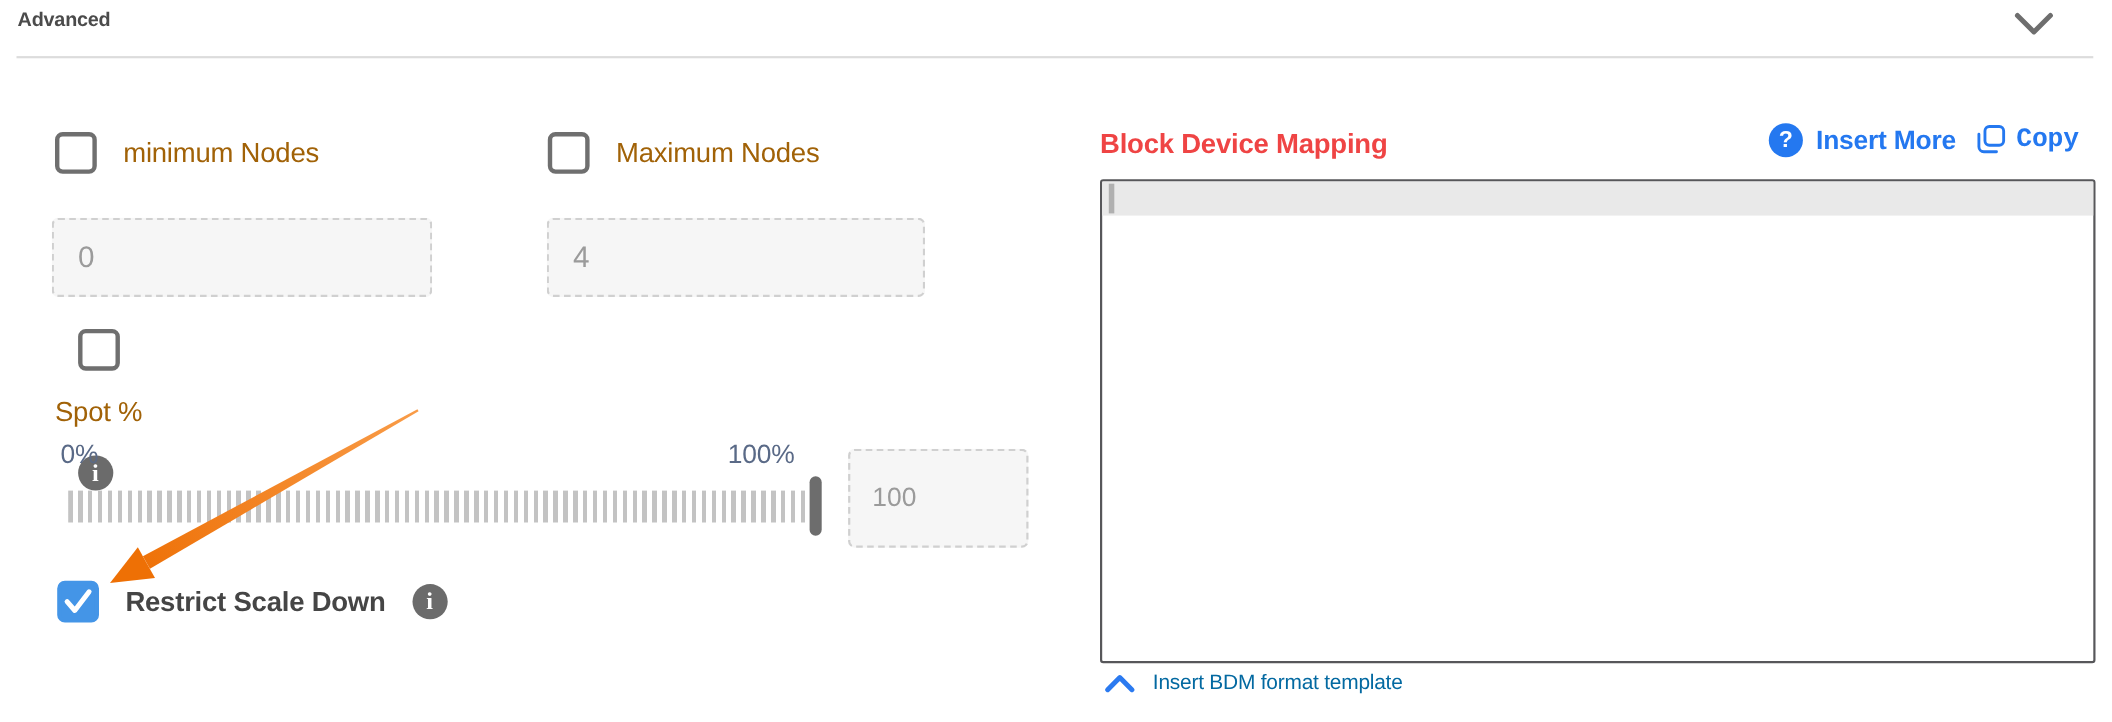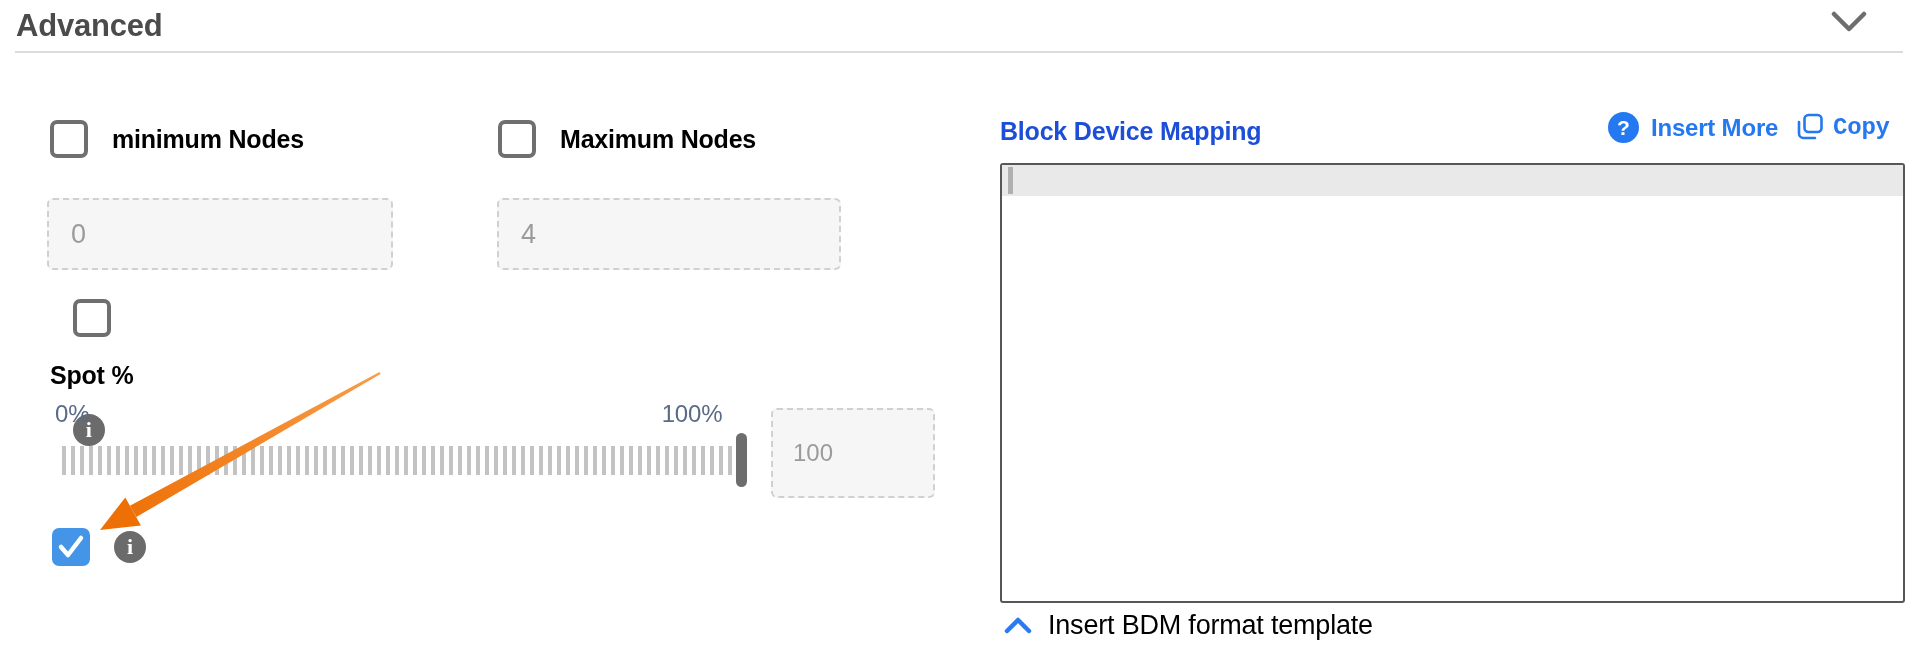--- a/index.html
+++ b/index.html
@@ -9,7 +9,7 @@
   }
   .abs{position:absolute;}
   
-  .adv-title{left:16px;top:8px;font-size:31px;font-weight:600;color:#4b4b4b;letter-spacing:-0.2px;}
+  .adv-title{left:16px;top:8px;font-size:18px;font-weight:600;color:#4b4b4b;letter-spacing:-0.2px;}
   .header-chevron{left:1831px;top:11px;width:36px;height:22px;cursor:pointer;}
   .divider{left:15px;top:51px;width:1888px;height:2px;background:#dcdcdc;}
   

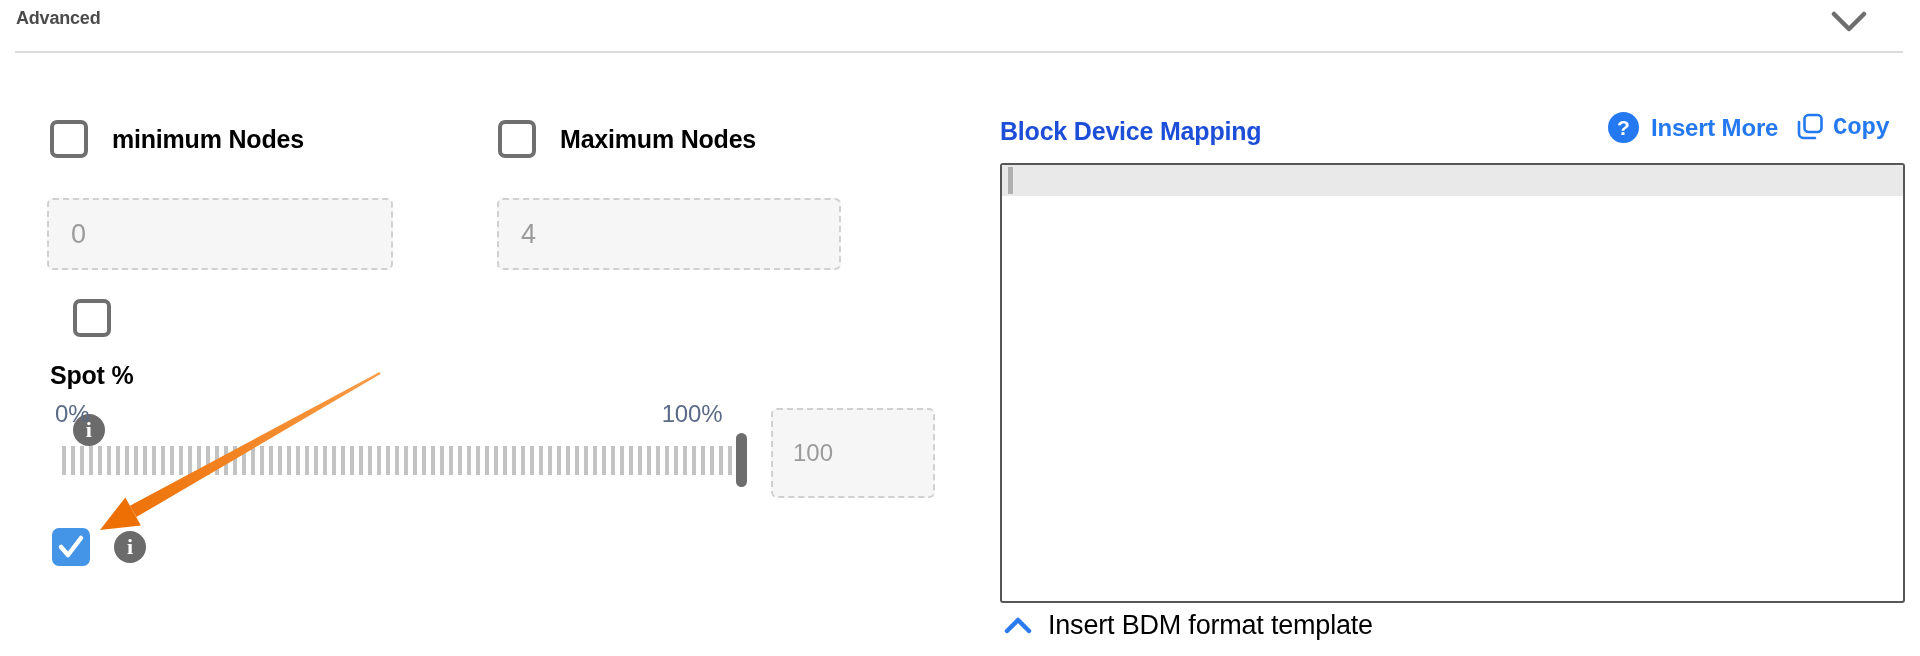--- a/index.html
+++ b/index.html
@@ -17,7 +17,7 @@
   .checkbox{width:30px;height:30px;border:4px solid #6f6f6f;border-radius:7px;background:#fff;
             box-sizing:content-box;display:flex;align-items:center;justify-content:center;cursor:pointer;flex:0 0 auto;}
   .checkbox.checked{border-color:#4495e7;background:#4495e7;}
-  .cb-label{font-size:25px;font-weight:700;color:#000000;letter-spacing:-0.2px;white-space:nowrap;}
+  .cb-label{font-size:25px;font-weight:400;color:#a16207;letter-spacing:-0.2px;white-space:nowrap;}
   .cb-label.strong{font-weight:600;color:#454545;}
   .info-icon{width:32px;height:32px;border-radius:50%;background:#6b6b6b;color:#fff;
              display:flex;align-items:center;justify-content:center;

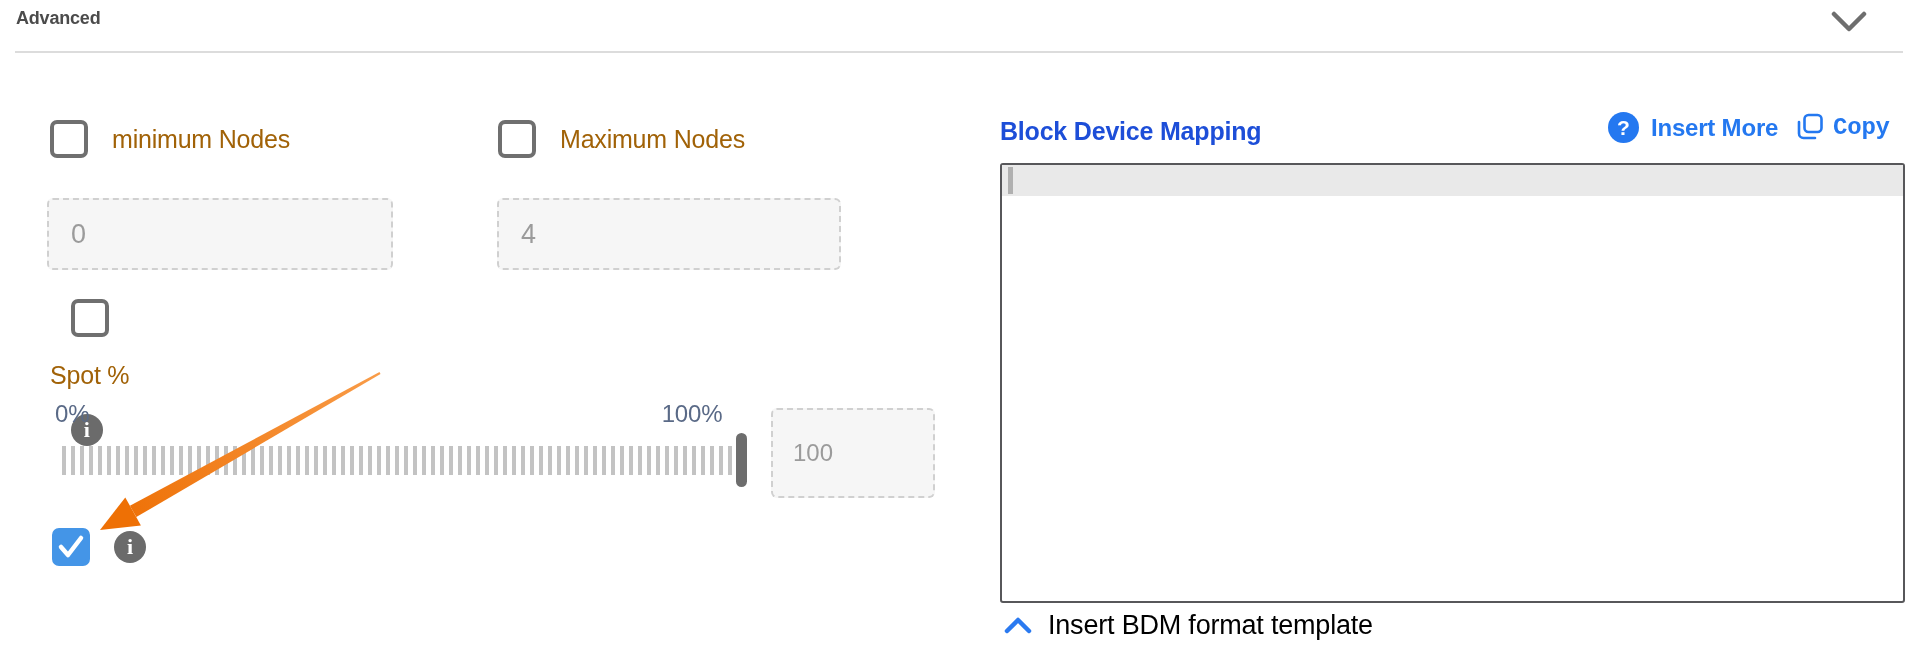--- a/index.html
+++ b/index.html
@@ -32,7 +32,7 @@
     background:repeating-linear-gradient(to right,#c3c3c3 0px,#c3c3c3 4px,transparent 4px,transparent 9px);}
   .slider-handle{left:736px;top:433px;width:11px;height:54px;border-radius:6px;background:#6d6d6d;cursor:grab;}
   
-  .bdm-title{left:1000px;top:117px;font-size:25px;font-weight:600;color:#1d4ed8;letter-spacing:-0.2px;}
+  .bdm-title{left:1000px;top:117px;font-size:25px;font-weight:600;color:#ef4444;letter-spacing:-0.2px;}
   .link-row{display:flex;align-items:center;cursor:pointer;color:#2478f0;}
   .q-icon{width:31px;height:31px;border-radius:50%;background:#2478f0;color:#fff;
           display:flex;align-items:center;justify-content:center;font-size:21px;font-weight:bold;line-height:1;}

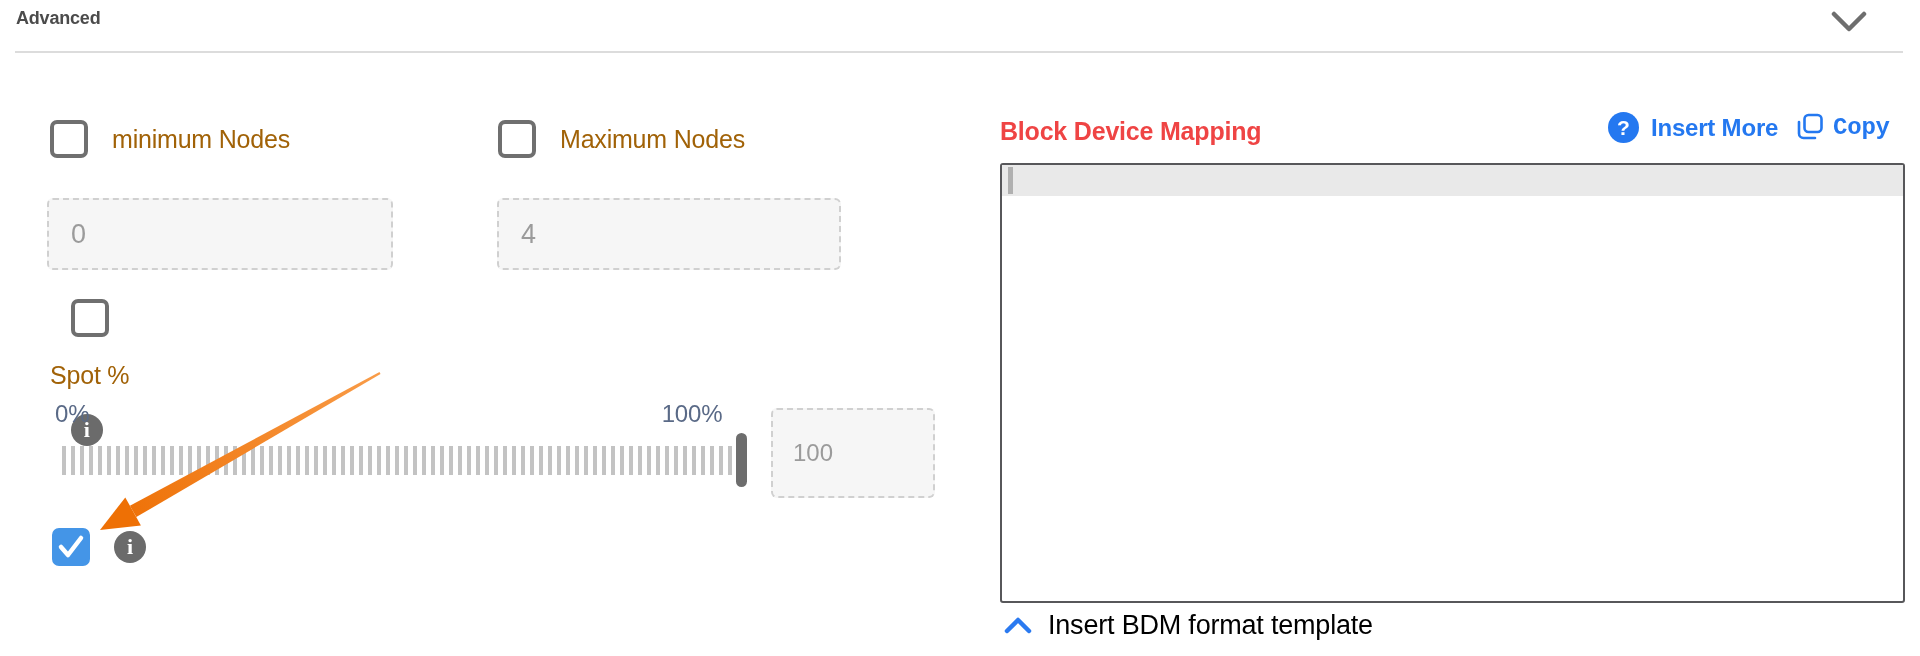--- a/index.html
+++ b/index.html
@@ -89,6 +89,7 @@
         <polyline points="5,15 12,23 25,6" fill="none" stroke="#fff" stroke-width="4.5" stroke-linecap="round" stroke-linejoin="round"></polyline>
       </svg>
     </div>
+    <div class="cb-label strong">Restrict Scale Down</div>
     <div class="info-icon" style="margin-left:0;">
       <span>i</span>
     </div>

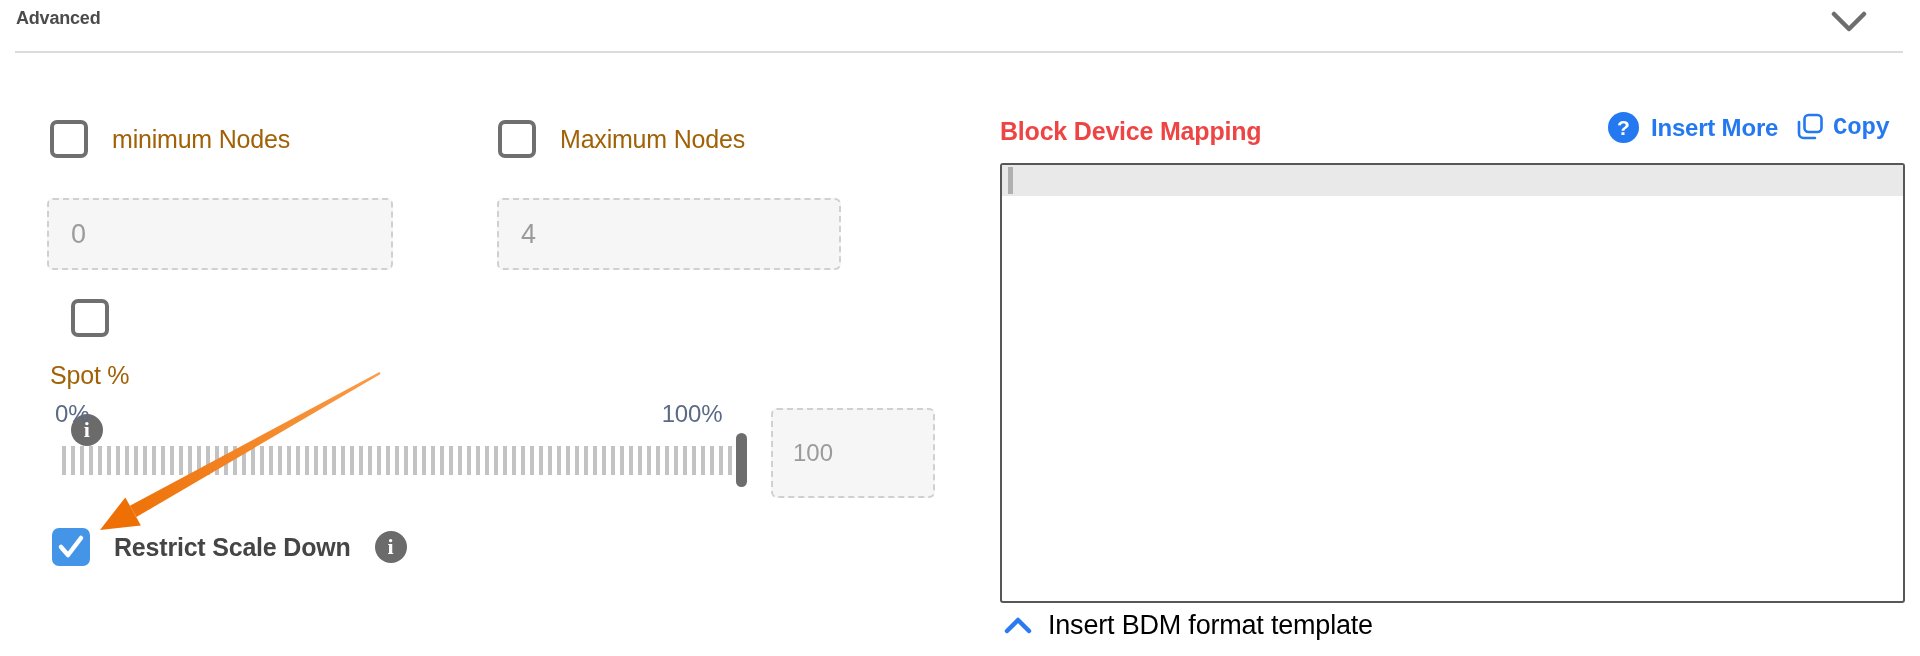--- a/index.html
+++ b/index.html
@@ -42,7 +42,7 @@
   .editor-line{position:absolute;left:0;top:0;right:0;height:31px;background:#e9e9e9;}
   .editor-cursor{position:absolute;left:6px;top:2px;width:5px;height:27px;background:#b0b0b0;}
   .insert-row{left:1004px;top:610px;display:flex;align-items:center;gap:16px;cursor:pointer;}
-  .insert-text{font-size:27px;font-weight:500;color:#000000;letter-spacing:-0.2px;white-space:nowrap;}
+  .insert-text{font-size:19px;font-weight:500;color:#0369a1;letter-spacing:-0.2px;white-space:nowrap;}
   .arrow-annotation{left:80px;top:360px;width:320px;height:185px;pointer-events:none;}
 </style>
 </head>

